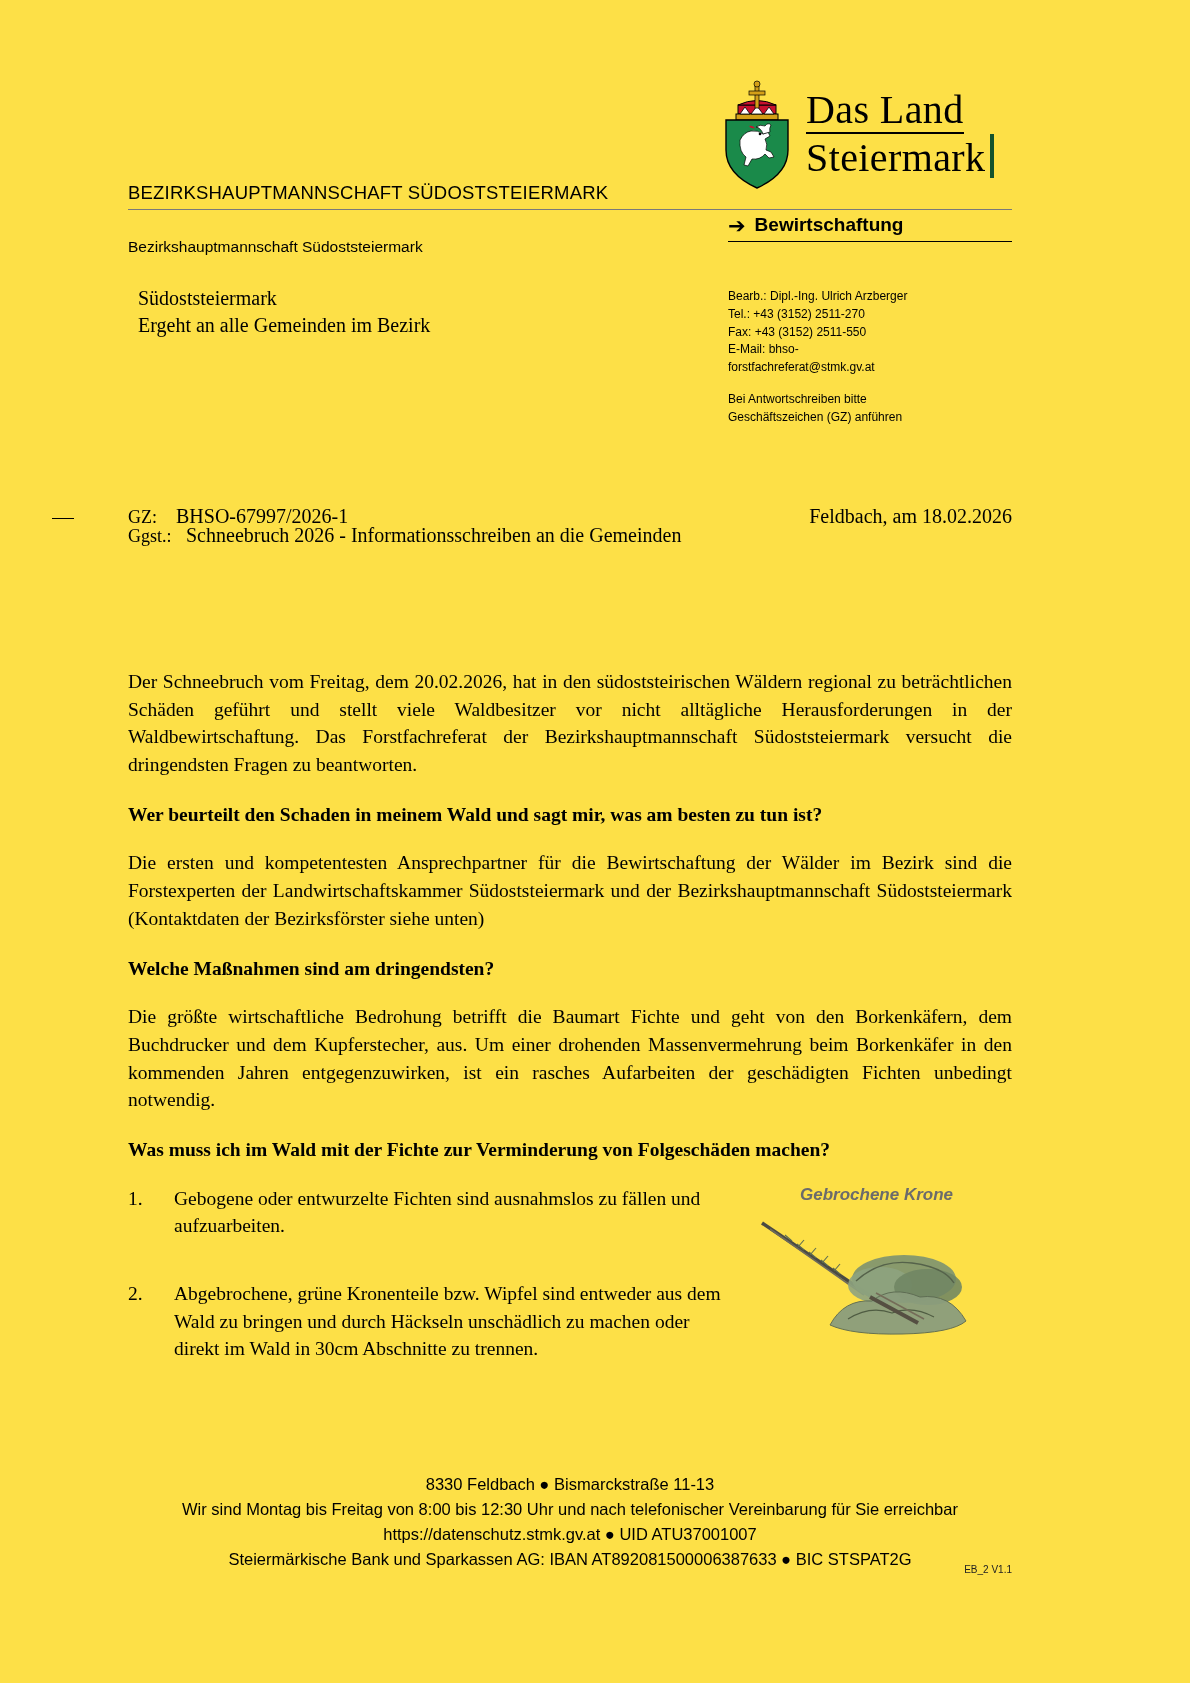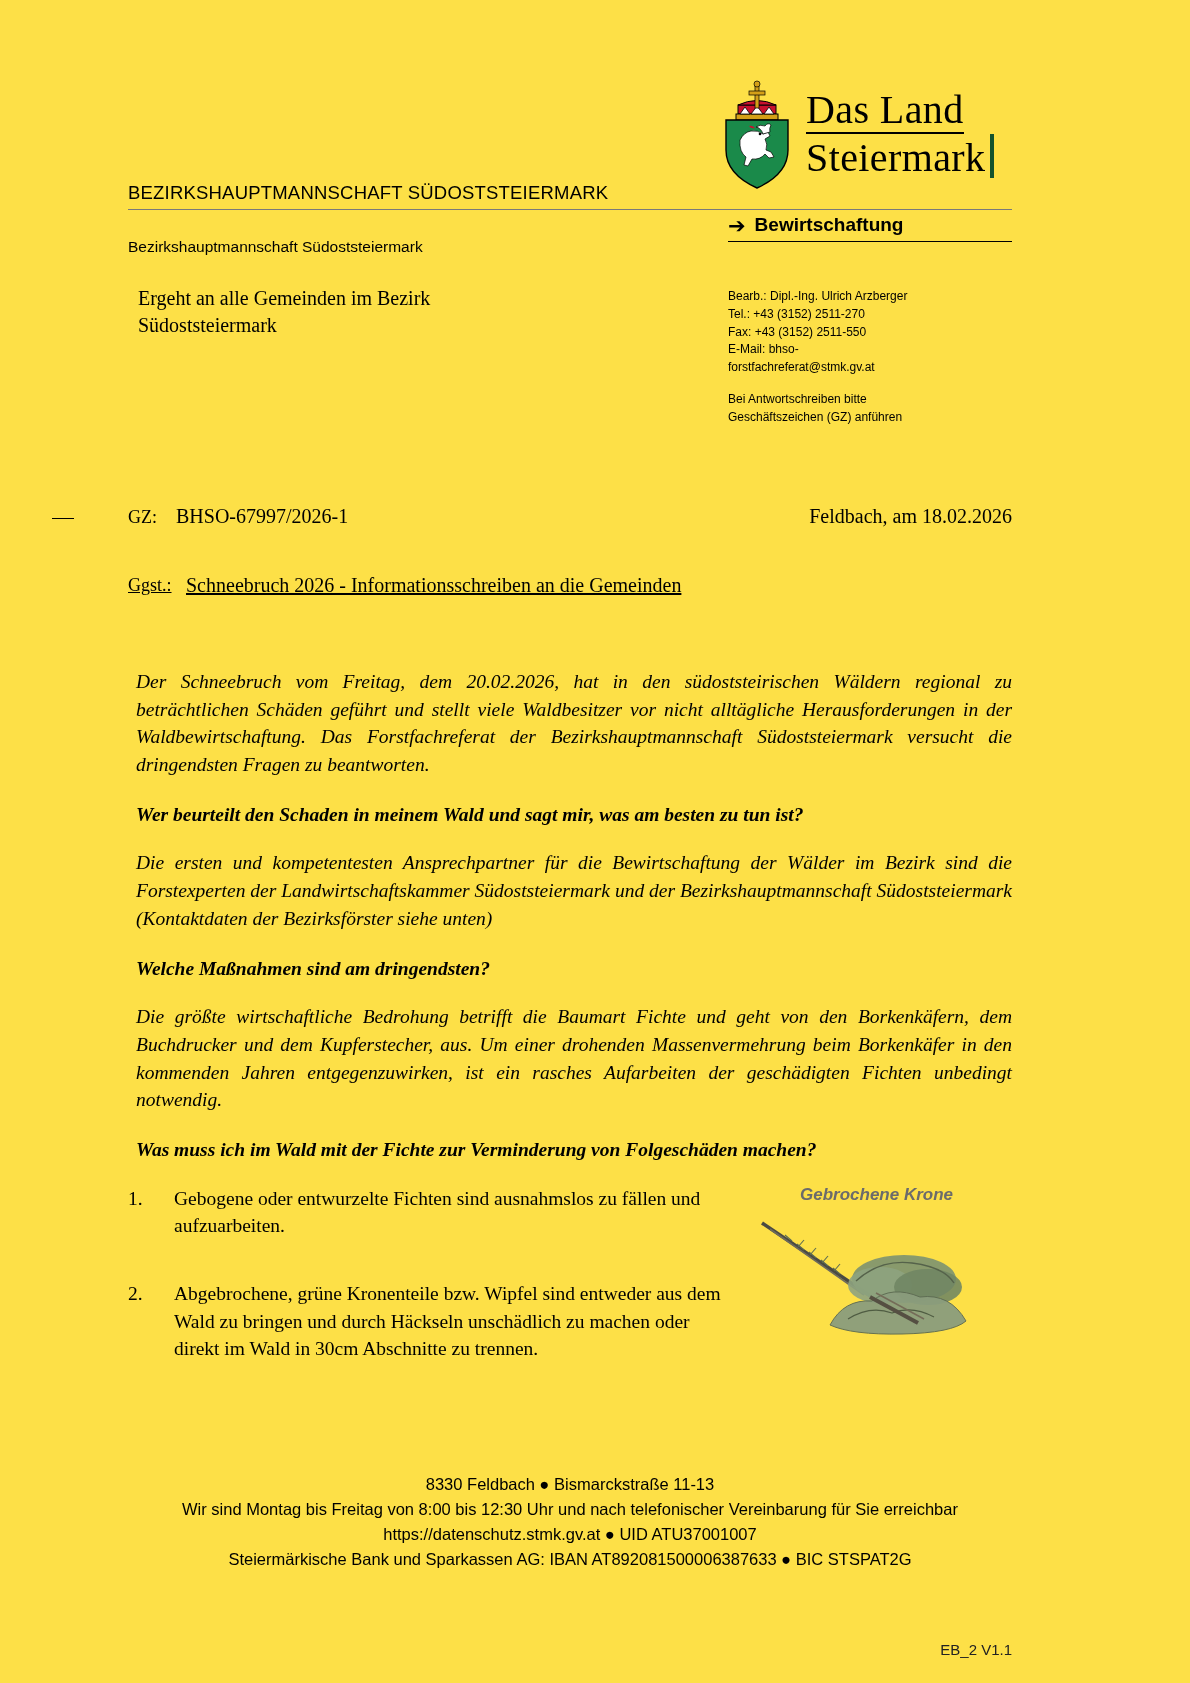--- a/index.html
+++ b/index.html
@@ -286,8 +286,8 @@
 
   <div class="recipient-small">Bezirkshauptmannschaft Südoststeiermark</div>
   <div class="recipient-main">
+    <div>Südoststeiermark</div>
     <div>Ergeht an alle Gemeinden im Bezirk</div>
-    <div>Südoststeiermark</div>
   </div>
 
   <div class="contact-block">

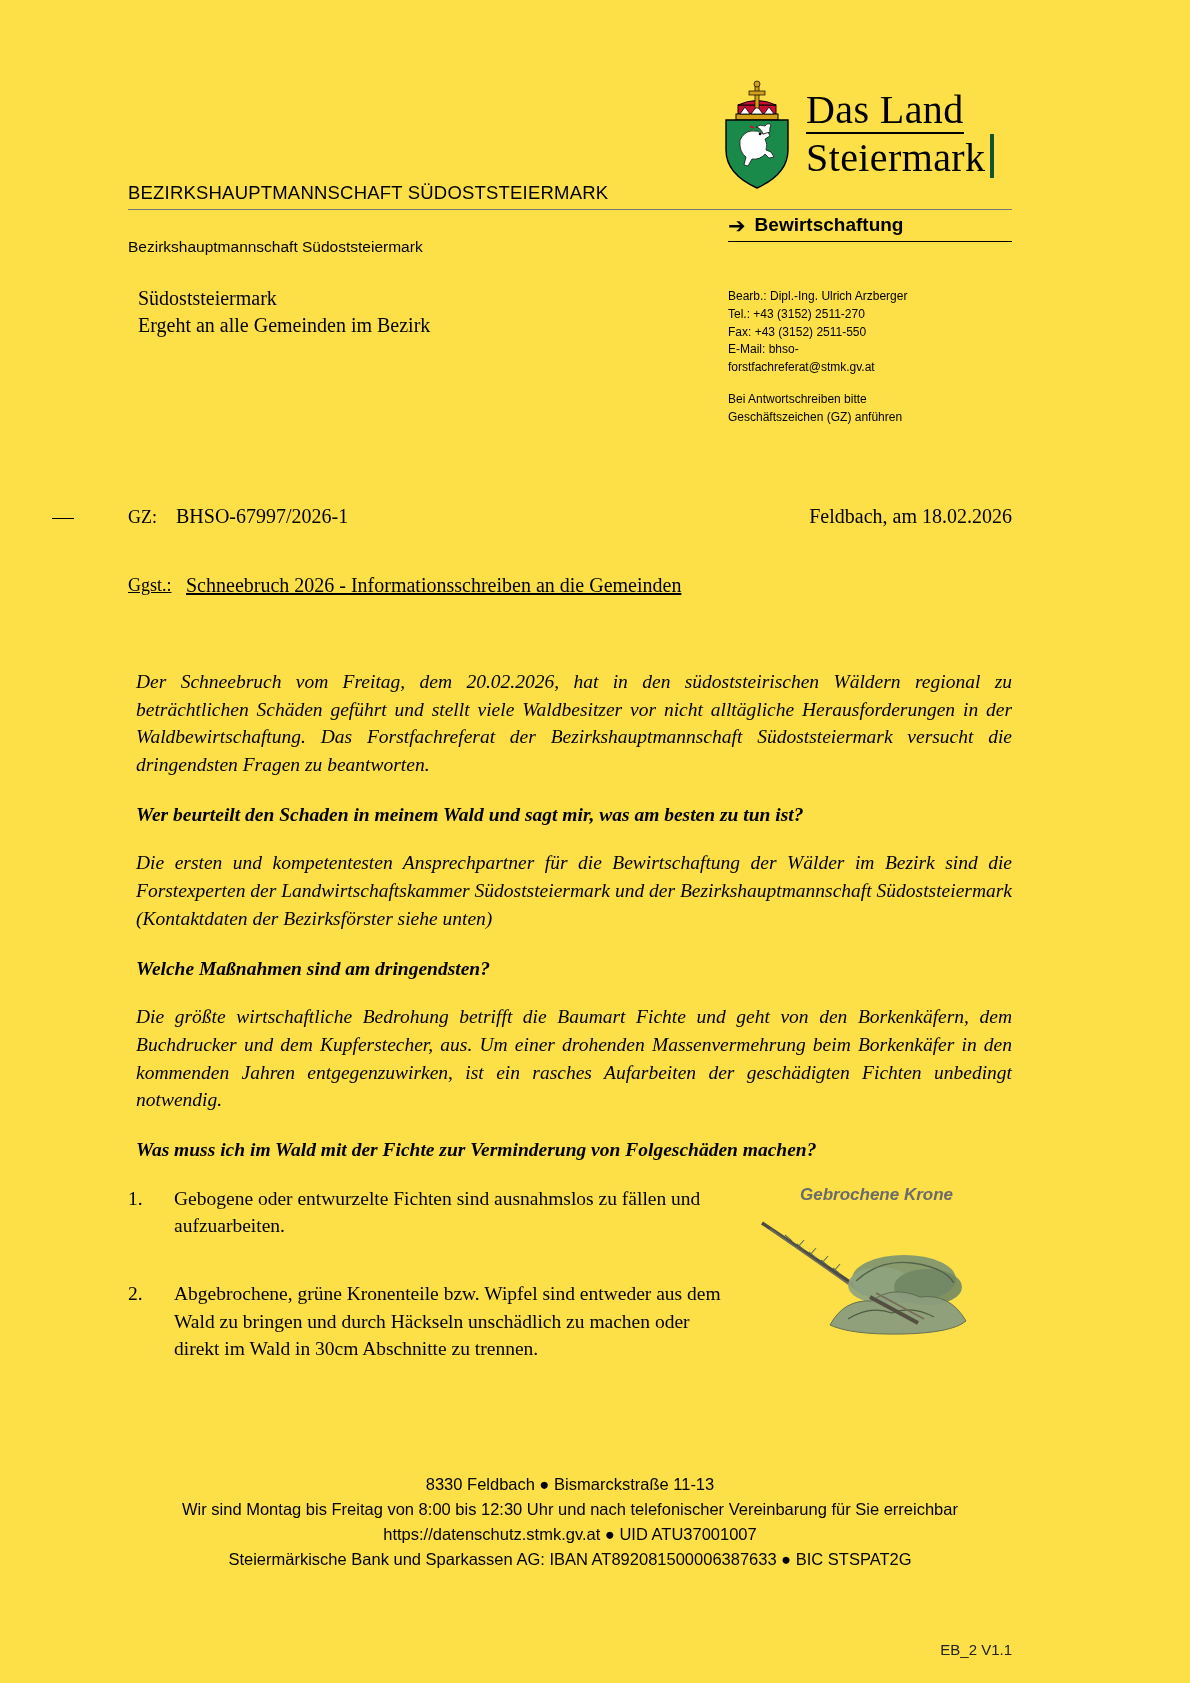--- a/index.html
+++ b/index.html
@@ -155,12 +155,11 @@
   .subject-row {
     position: absolute;
     left: 128px;
-    top: 574px;
+    top: 524px;
     width: 884px;
     font-size: 20px;
     display: flex;
-    align-items: center;
-    text-decoration: underline;
+    align-items: flex-end;
   }
   .subject-label { width: 58px; font-size: 18px; }
 

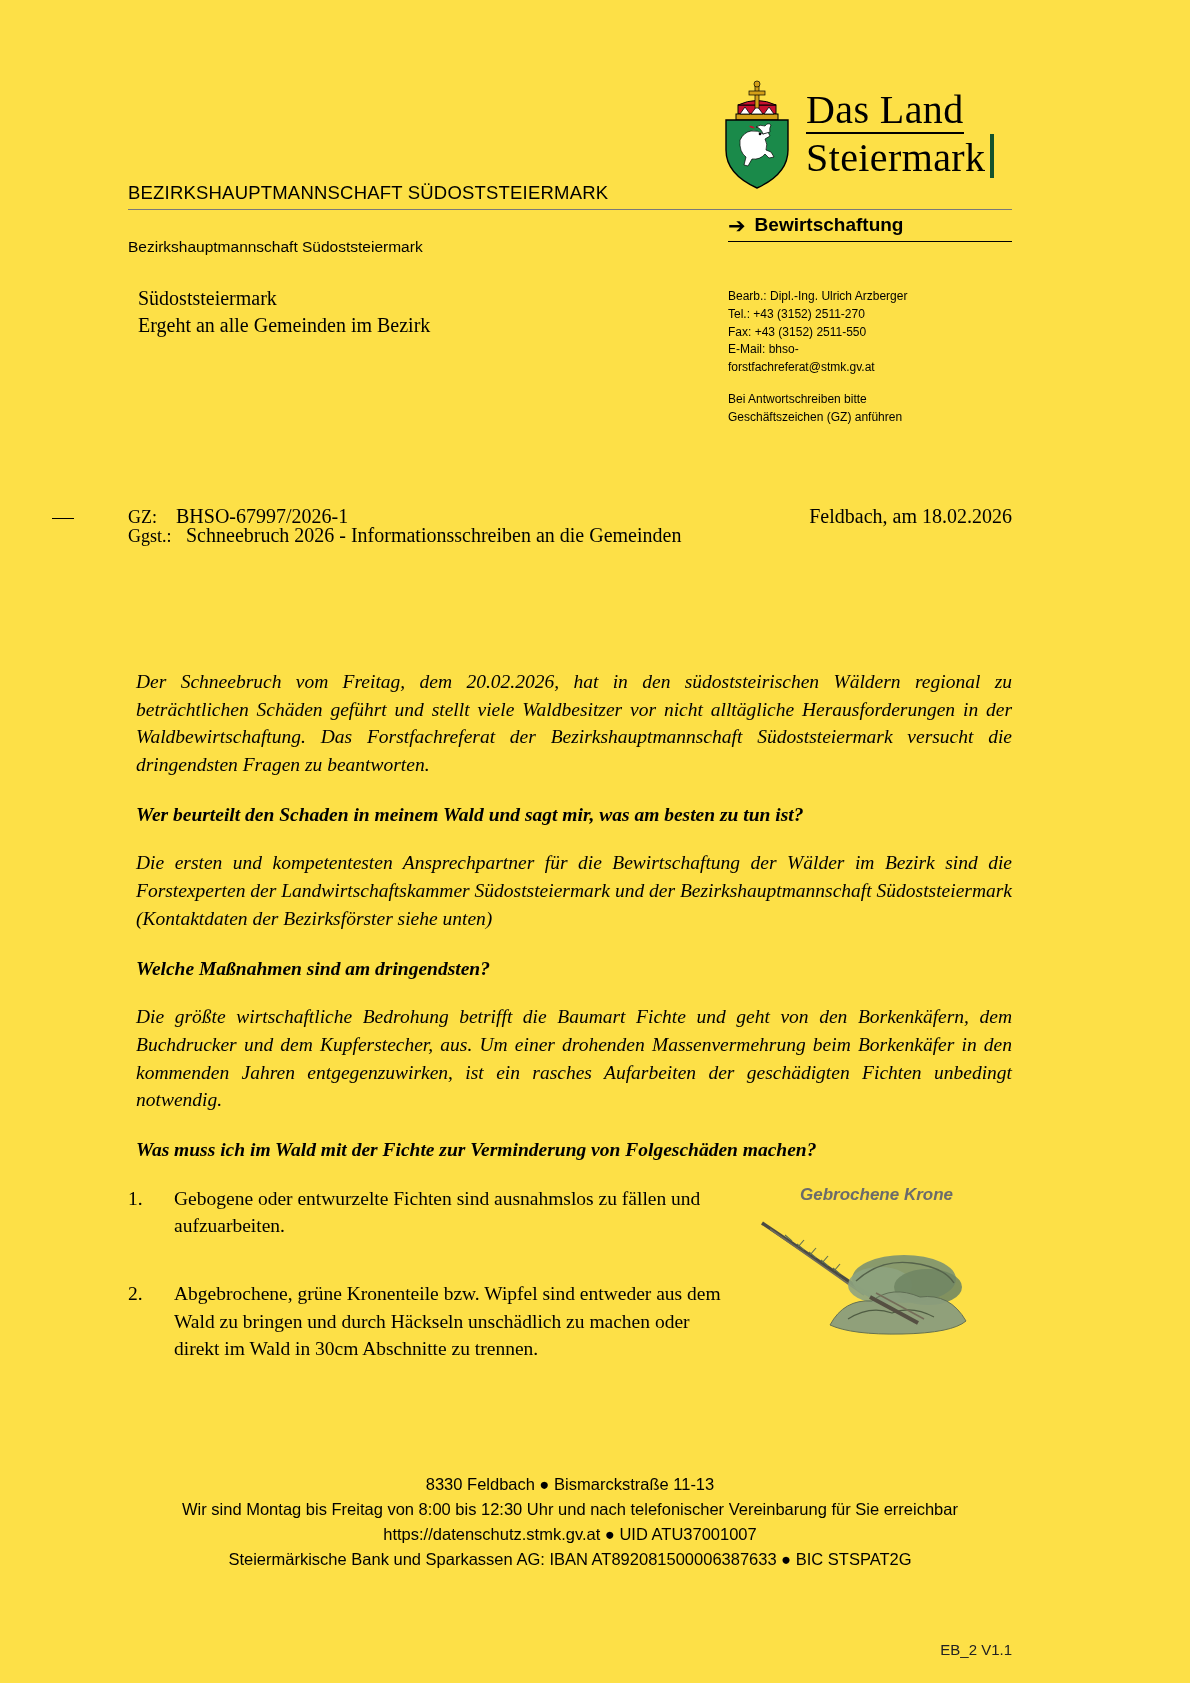--- a/index.html
+++ b/index.html
@@ -173,9 +173,8 @@
     line-height: 1.42;
   }
   .body-area p {
-    margin: 0 0 22px 8px;
+    margin: 0 0 22px 0;
     text-align: justify;
-    font-style: italic;
   }
   .body-area p.q {
     font-weight: bold;

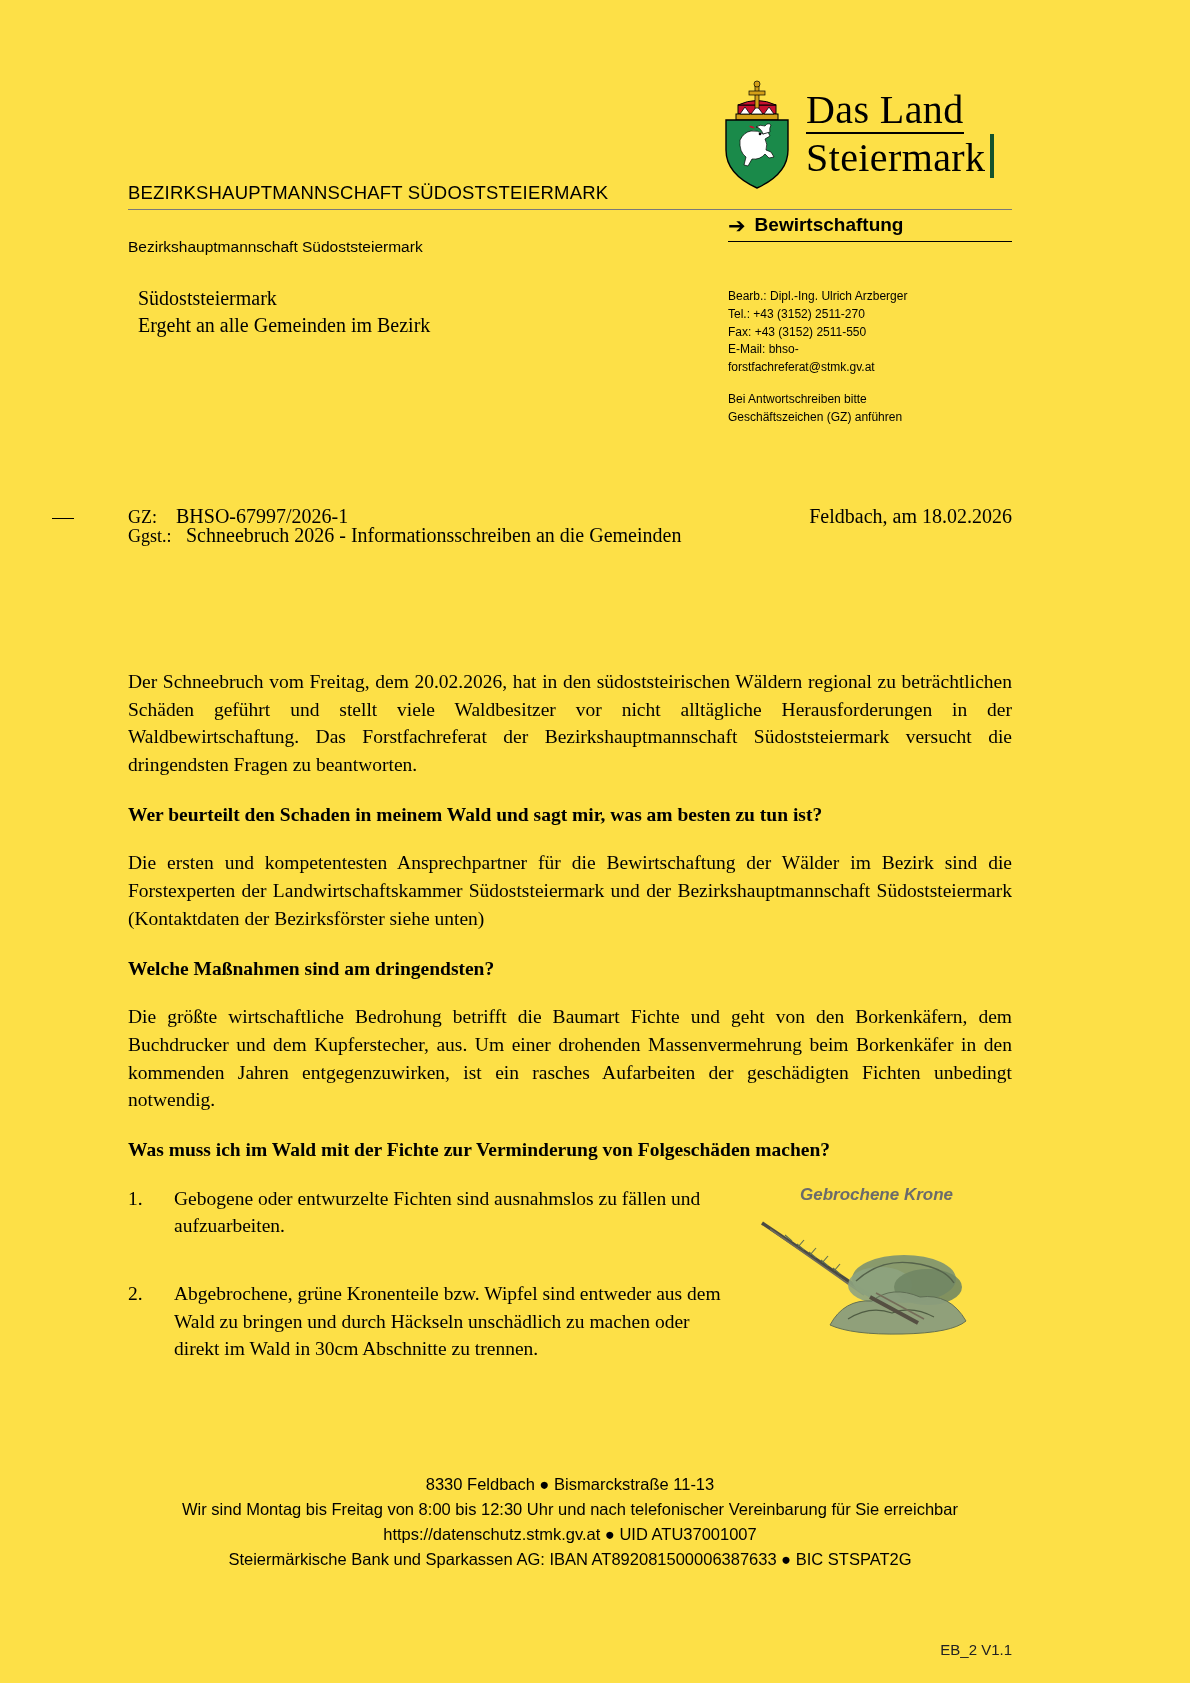--- a/index.html
+++ b/index.html
@@ -225,9 +225,9 @@
   .docver {
     position: absolute;
     right: 178px;
-    top: 1641px;
-    font-family: "Liberation Sans", "DejaVu Sans", sans-serif;
-    font-size: 15px;
+    top: 1564px;
+    font-family: "Liberation Sans", "DejaVu Sans", sans-serif;
+    font-size: 10px;
     color: #222;
   }
 </style>

